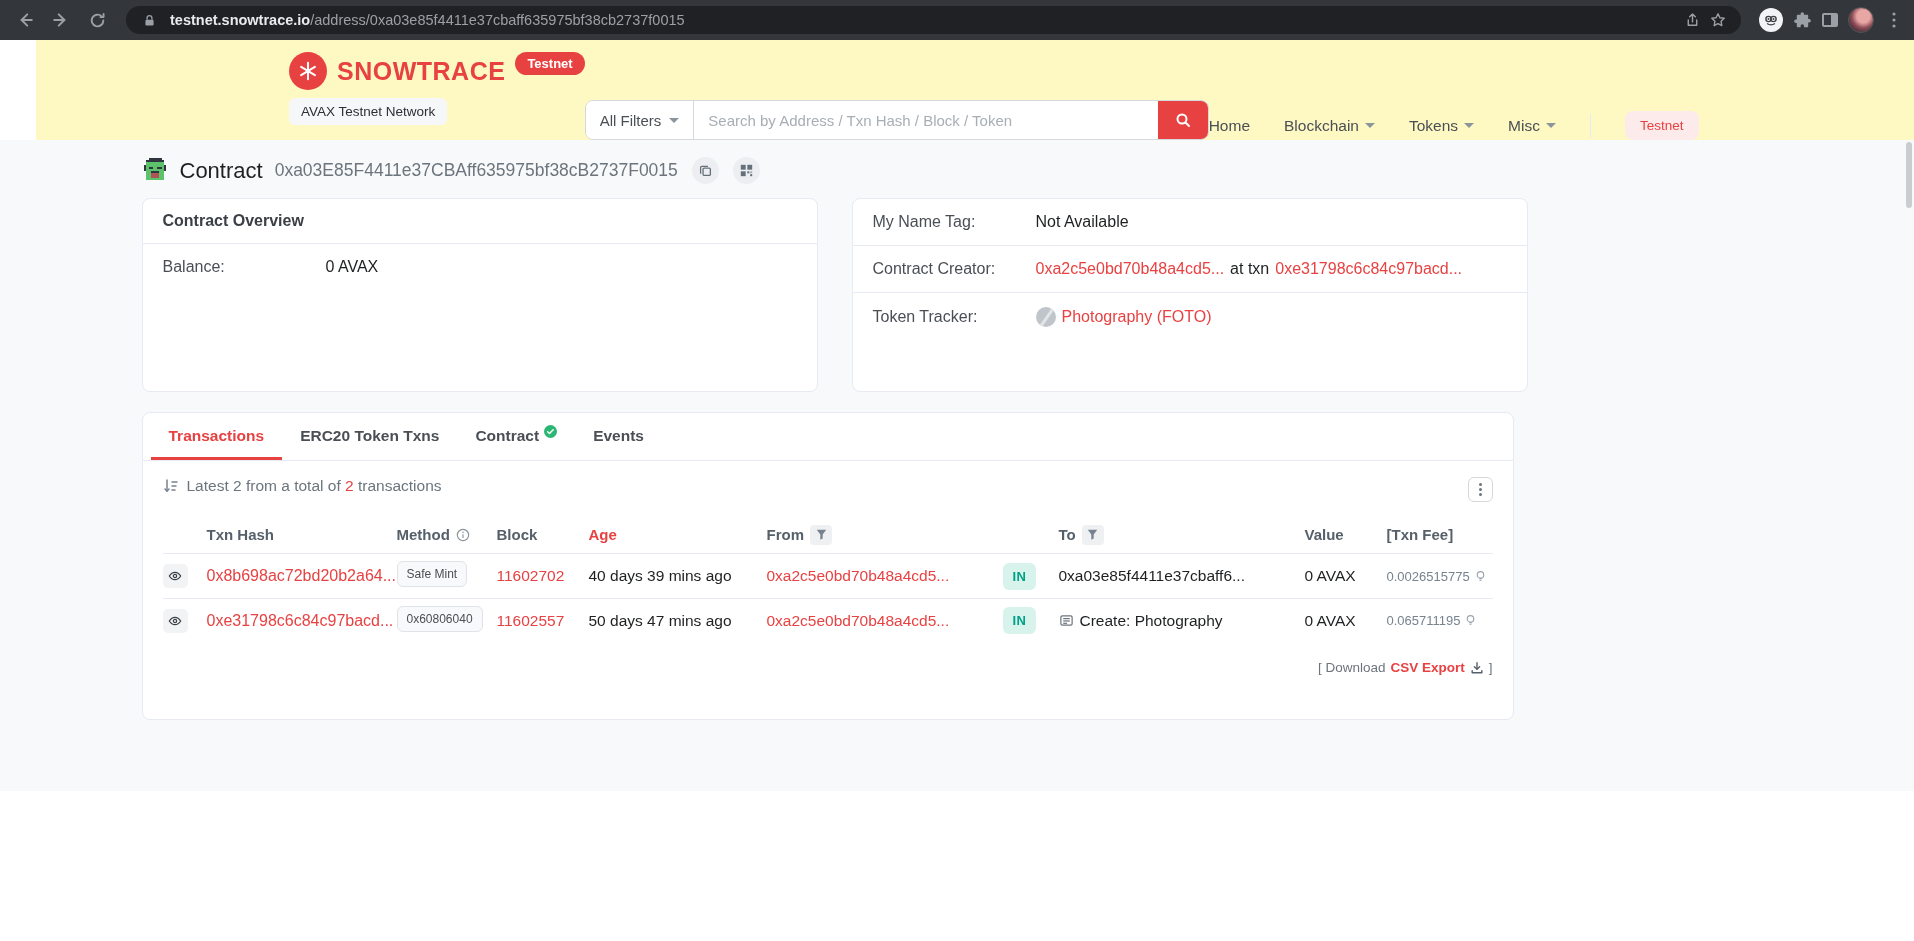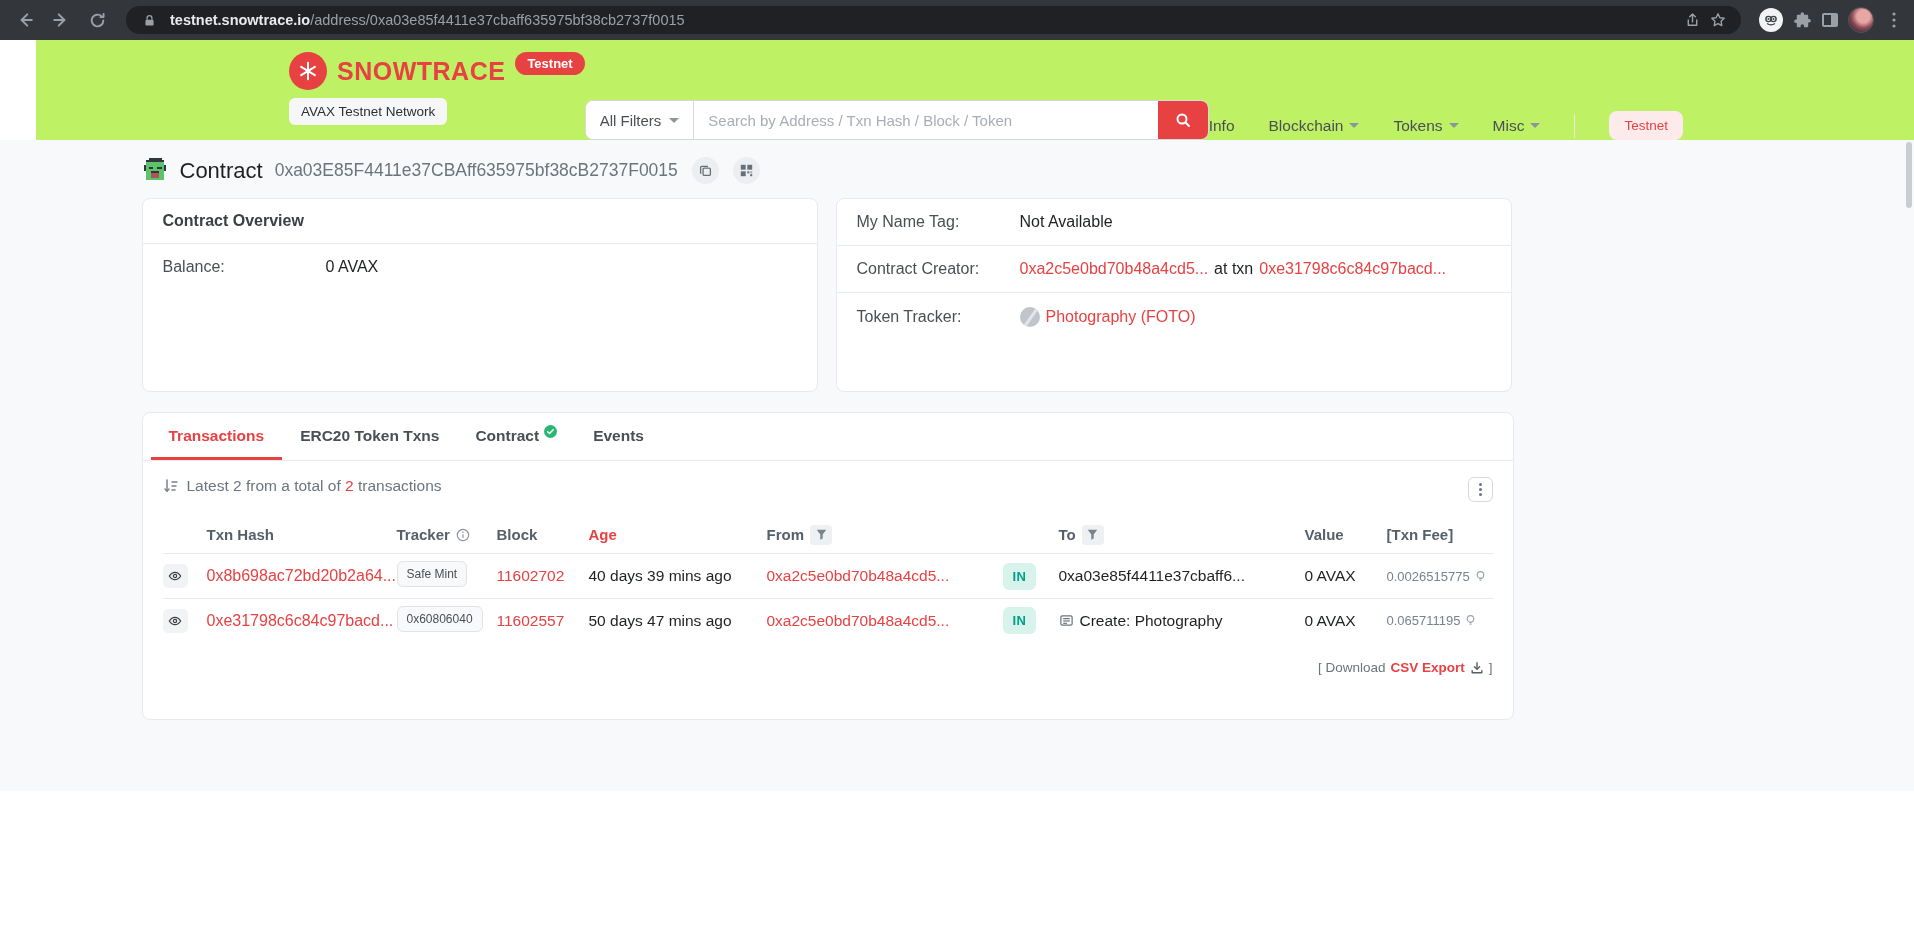--- a/index.html
+++ b/index.html
@@ -21,7 +21,7 @@
   .sidebar-ic::after { content:""; position:absolute; right:0; top:0; bottom:0; width:5px; background:#9aa0a6; }
 
   
-  .site-header { height:100px; background:#bef264;margin-left:36px; }
+  .site-header { height:100px; background:#fef9c3;margin-left:36px; }
   .header-inner { width:1372px; margin:0 auto; height:100%; display:flex; justify-content:space-between; }
   .brand-block { padding-top:12px; }
   .brand-row { display:flex; align-items:center; gap:10px; }

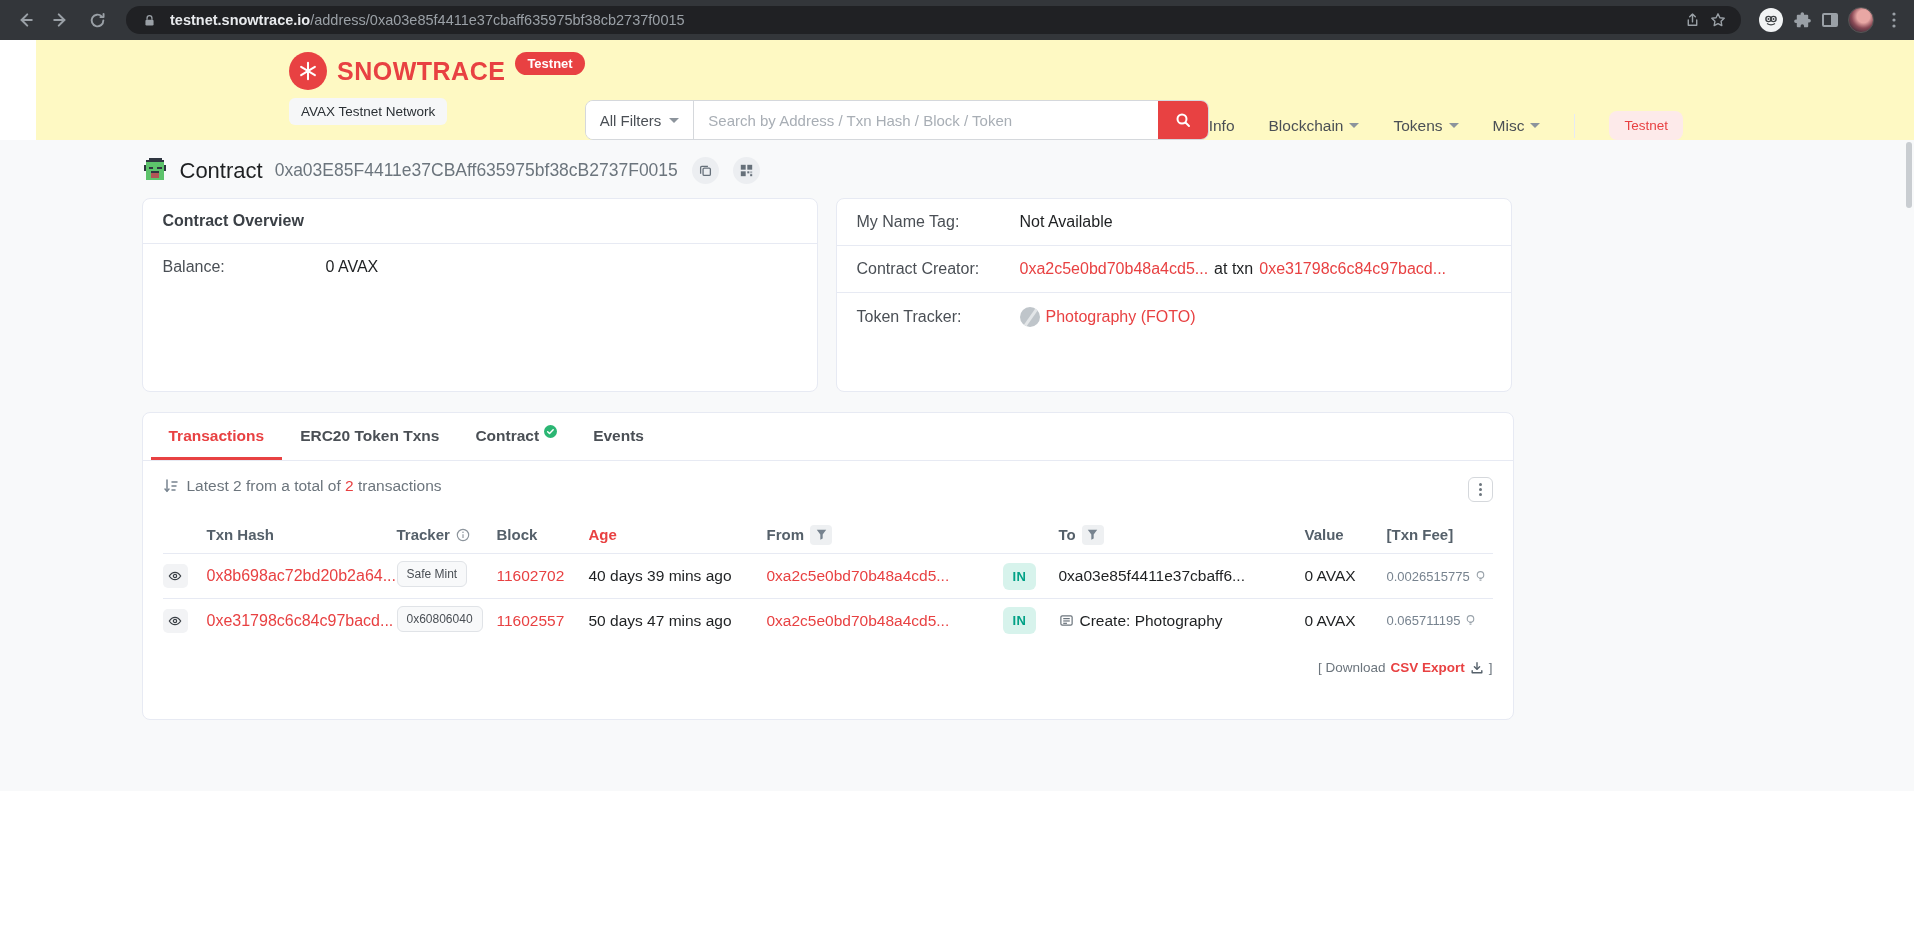--- a/index.html
+++ b/index.html
@@ -200,7 +200,7 @@
       </div>
       <nav class="navrow">
         <span class="navitem">
-            <span>Info</span>
+            <span>Home</span>
           </span>
         <span class="navitem">
             <span>Blockchain</span>

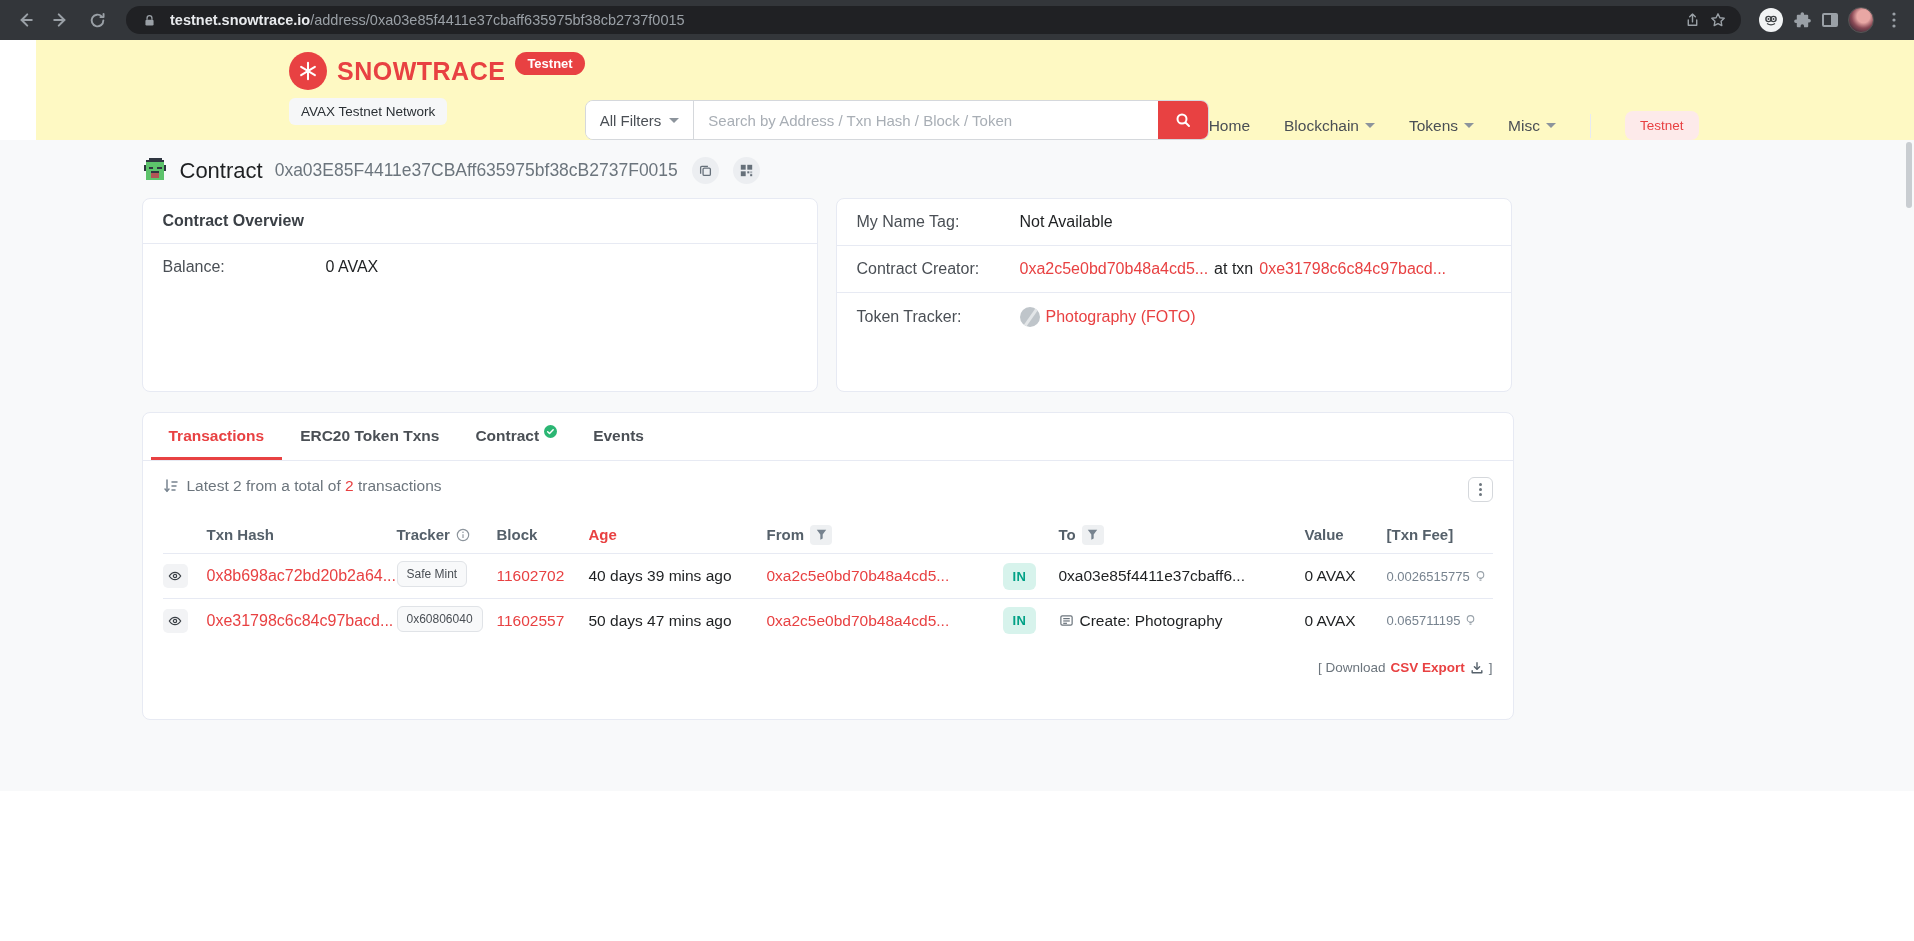--- a/index.html
+++ b/index.html
@@ -51,7 +51,7 @@
   .page-address { font-size:17.5px; color:#6c757d; margin-left:4px; }
   .round-btn { width:27px; height:27px; border-radius:50%; background:#eceef1; border:none; display:flex; align-items:center; justify-content:center; color:#66707a; cursor:pointer; margin-left:6px; }
 
-  .cards-row { display:flex; gap:18px; }
+  .cards-row { display:flex; gap:34px; }
   .card { background:#fff; border:1px solid #e7eaf3; border-radius:8px; width:676px; }
   .info-card { height:194px; }
   .card-header { display:flex; align-items:center; justify-content:space-between; padding:13px 20px; border-bottom:1px solid #e7eaf3; }

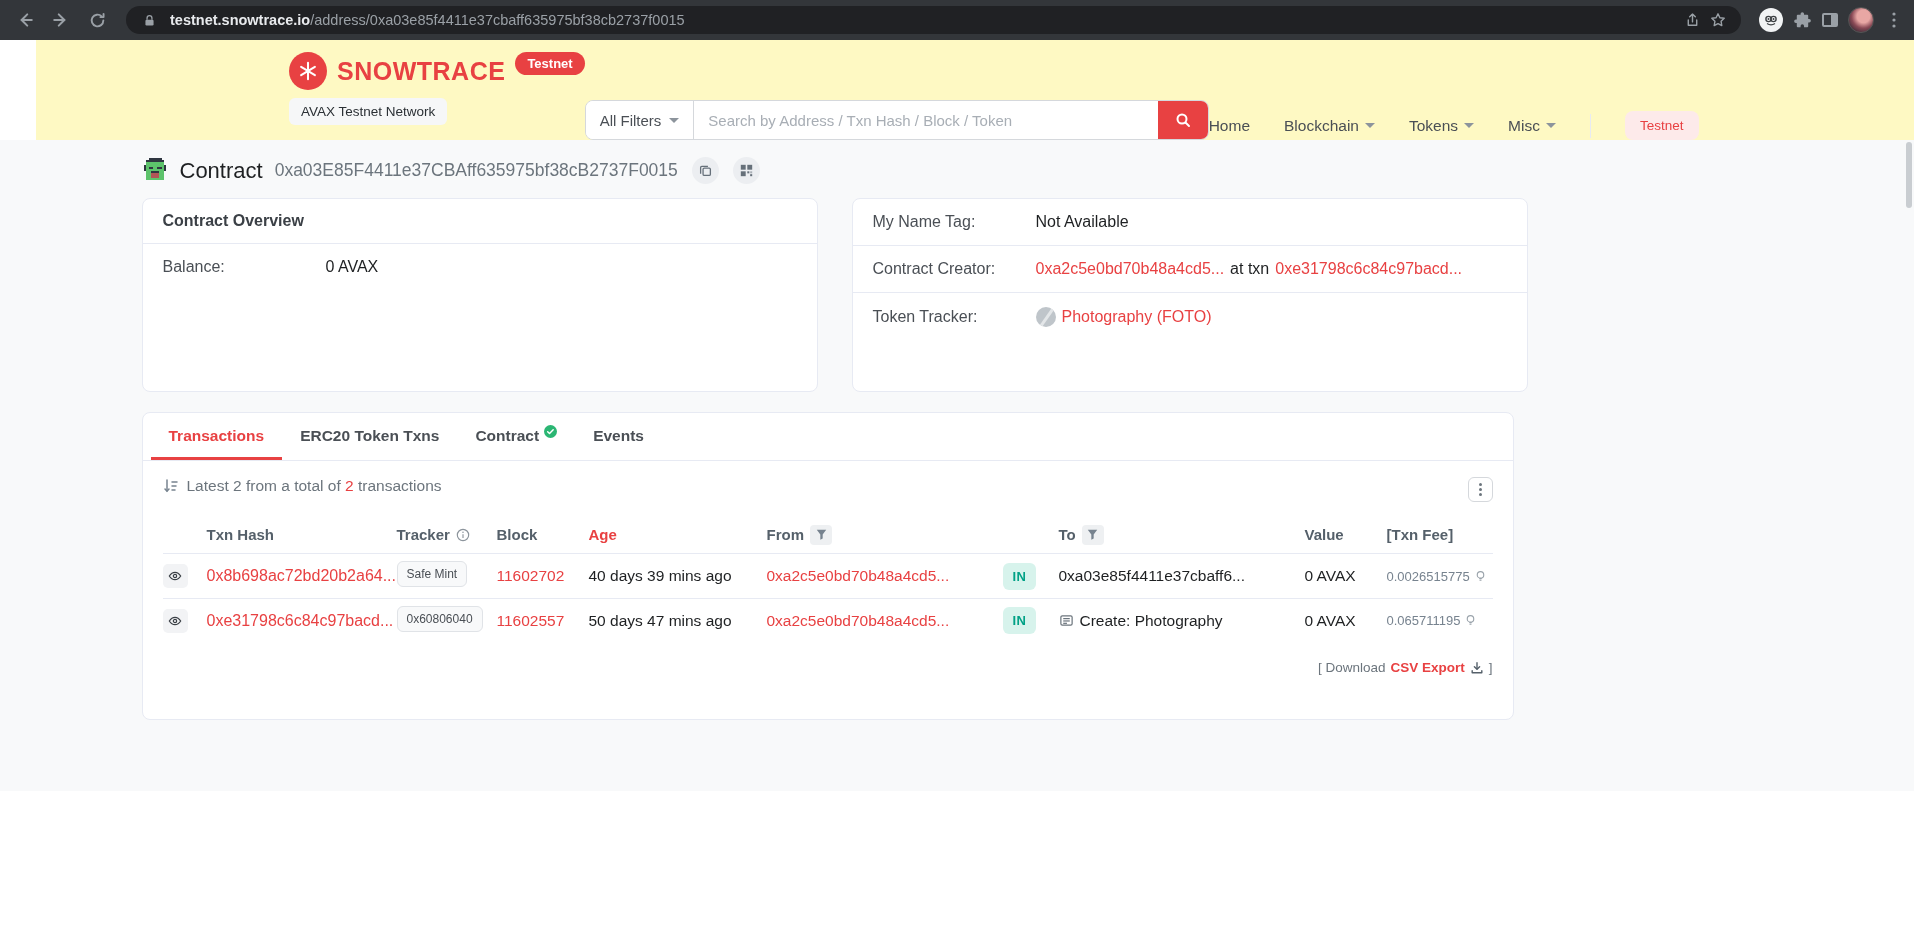--- a/index.html
+++ b/index.html
@@ -334,7 +334,7 @@
             <span class="th"></span>
             <span class="th">Txn Hash</span>
             <span class="th">
-                <span>Tracker</span>
+                <span>Method</span>
               <svg width="14" height="14" viewBox="0 0 16 16" fill="none" stroke="#8c949c" stroke-width="1.3">
                   <circle cx="8" cy="8" r="6.5"></circle>
                   <line x1="8" y1="7.2" x2="8" y2="11.4"></line>

